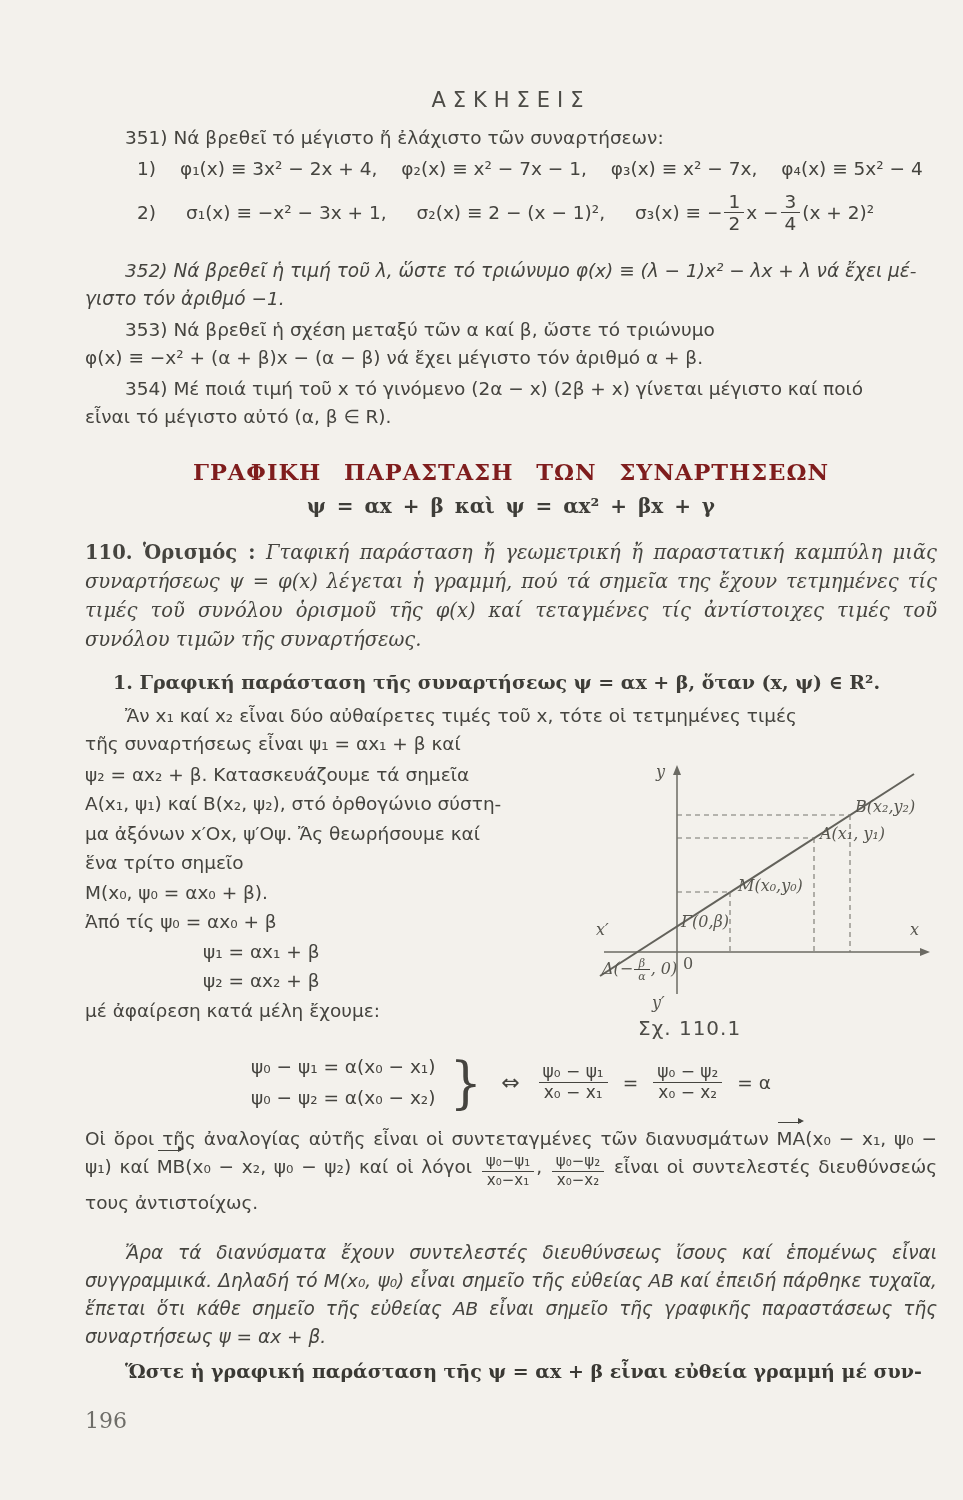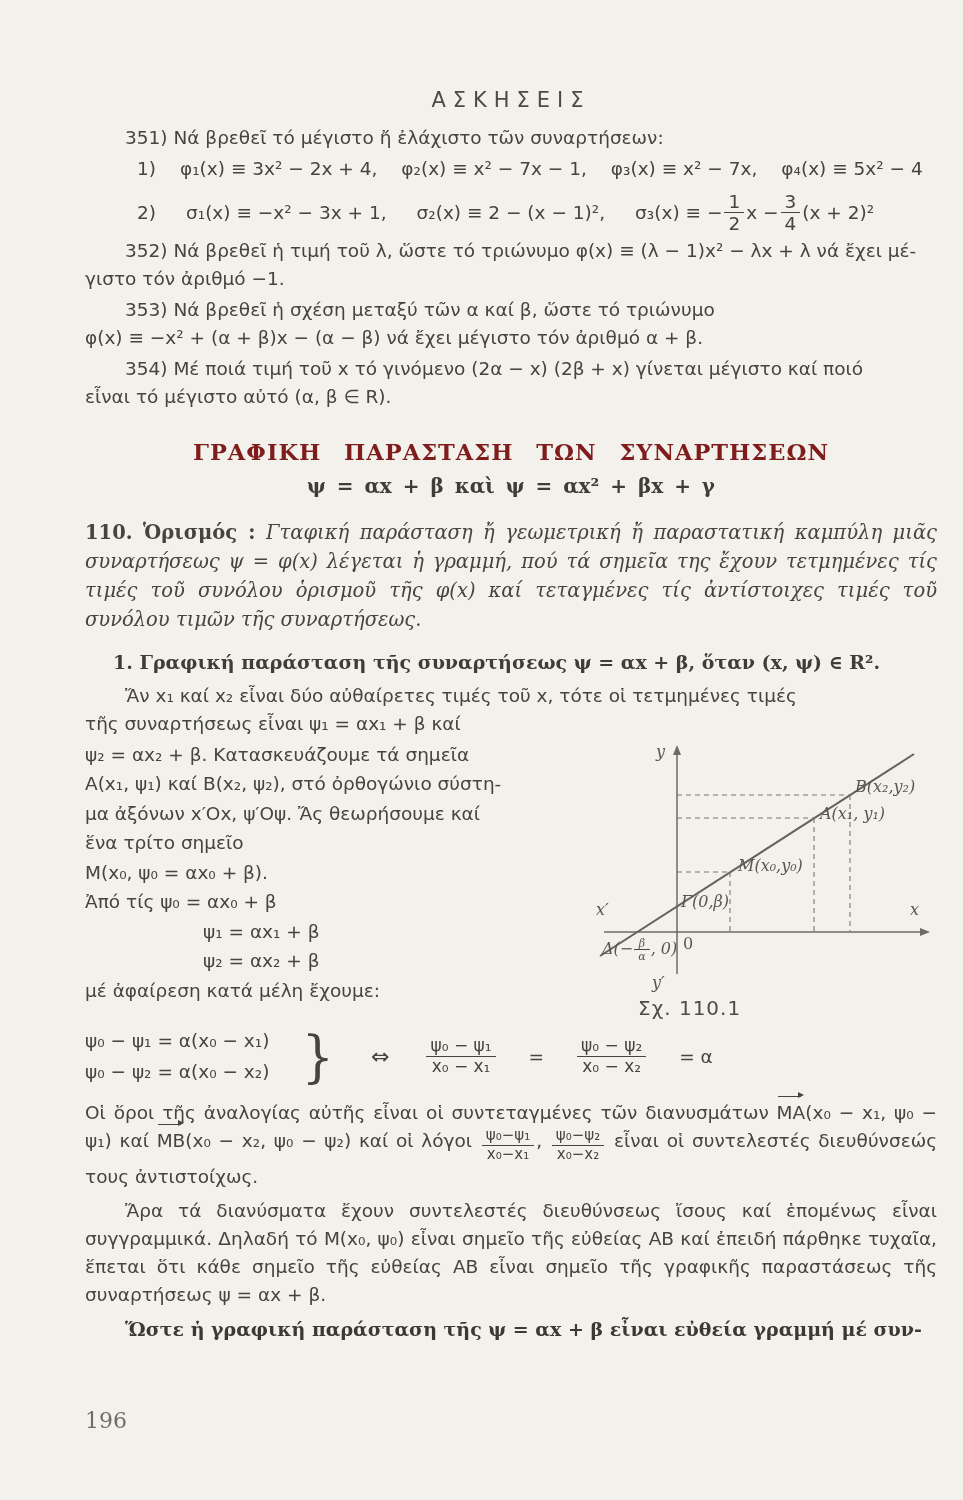--- a/index.html
+++ b/index.html
@@ -123,7 +123,7 @@
     </span>
   </div>
 
-  <div style="margin-top:3px;">
+  <div style="margin-top:23px;font-style:italic;">
     <div class="line indent">352) Νά βρεθεῖ ἡ τιμή τοῦ λ, ὥστε τό τριώνυμο φ(x) ≡ (λ − 1)x² − λx + λ νά ἔχει μέ-</div>
     <div class="line">γιστο τόν ἀριθμό −1.</div>
   </div>

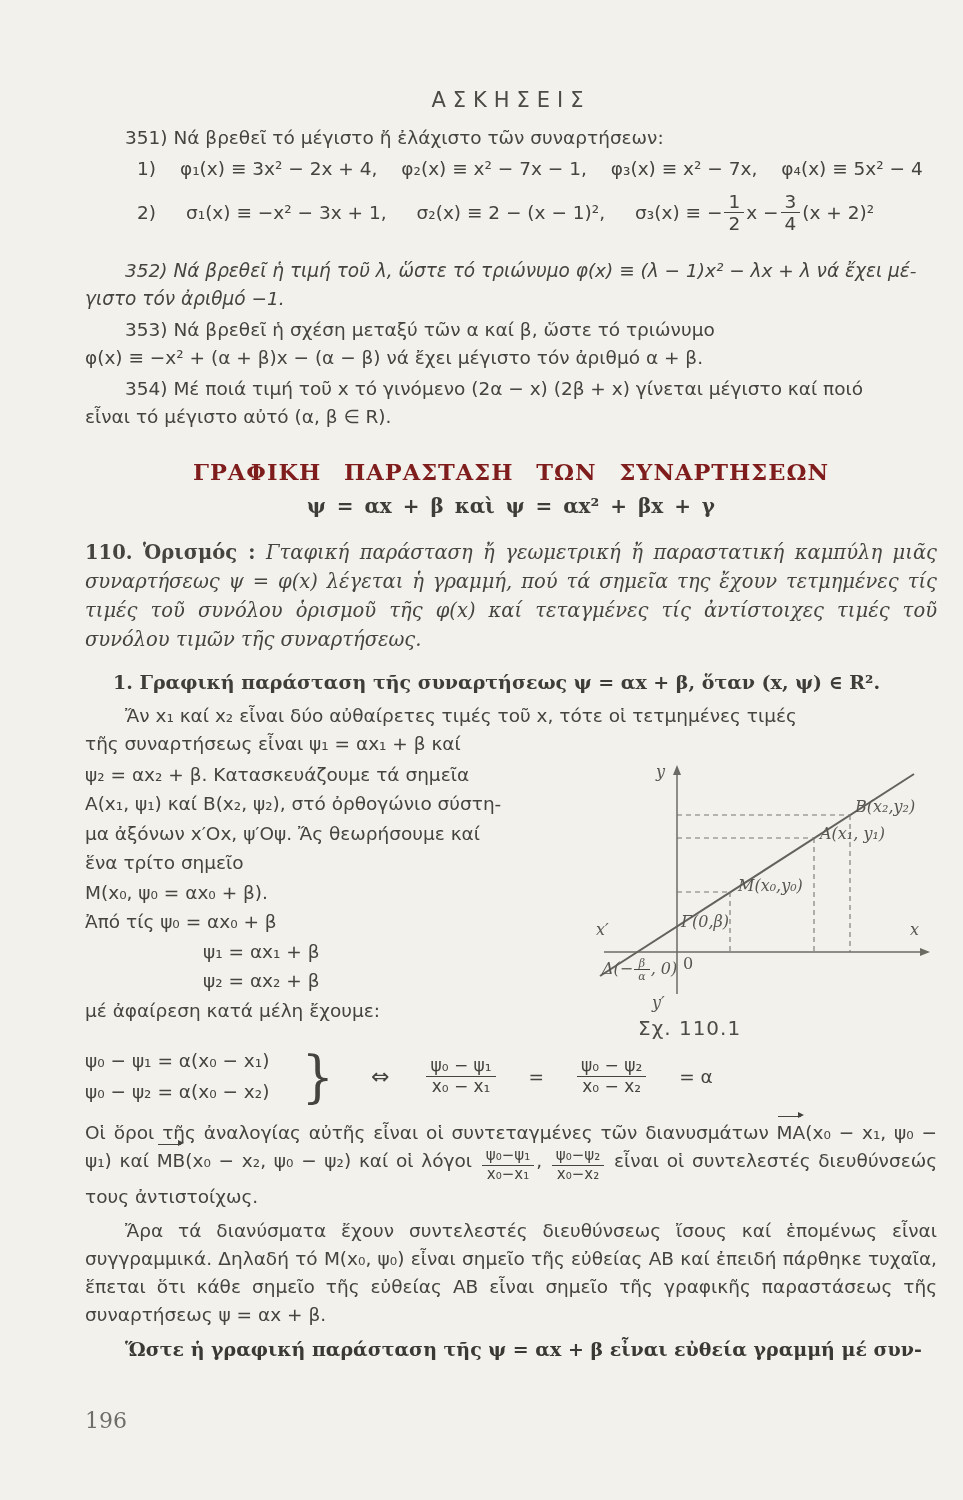--- a/index.html
+++ b/index.html
@@ -71,7 +71,7 @@
     margin-top:4px;padding-left:46px;letter-spacing:1px;
   }
   
-  .system-row{display:flex;align-items:center;margin-top:4px;gap:31px;font-size:18.5px;}
+  .system-row{display:flex;align-items:center;margin-top:10px;gap:13px;font-size:18.5px;justify-content:center;}
   .sys-eqs div{line-height:31px;}
   .brace{font-family:"DejaVu Serif",serif;font-size:56px;font-weight:200;color:#45443f;transform:scaleX(.9);}
   .iff{font-size:22px;margin:0 4px;}

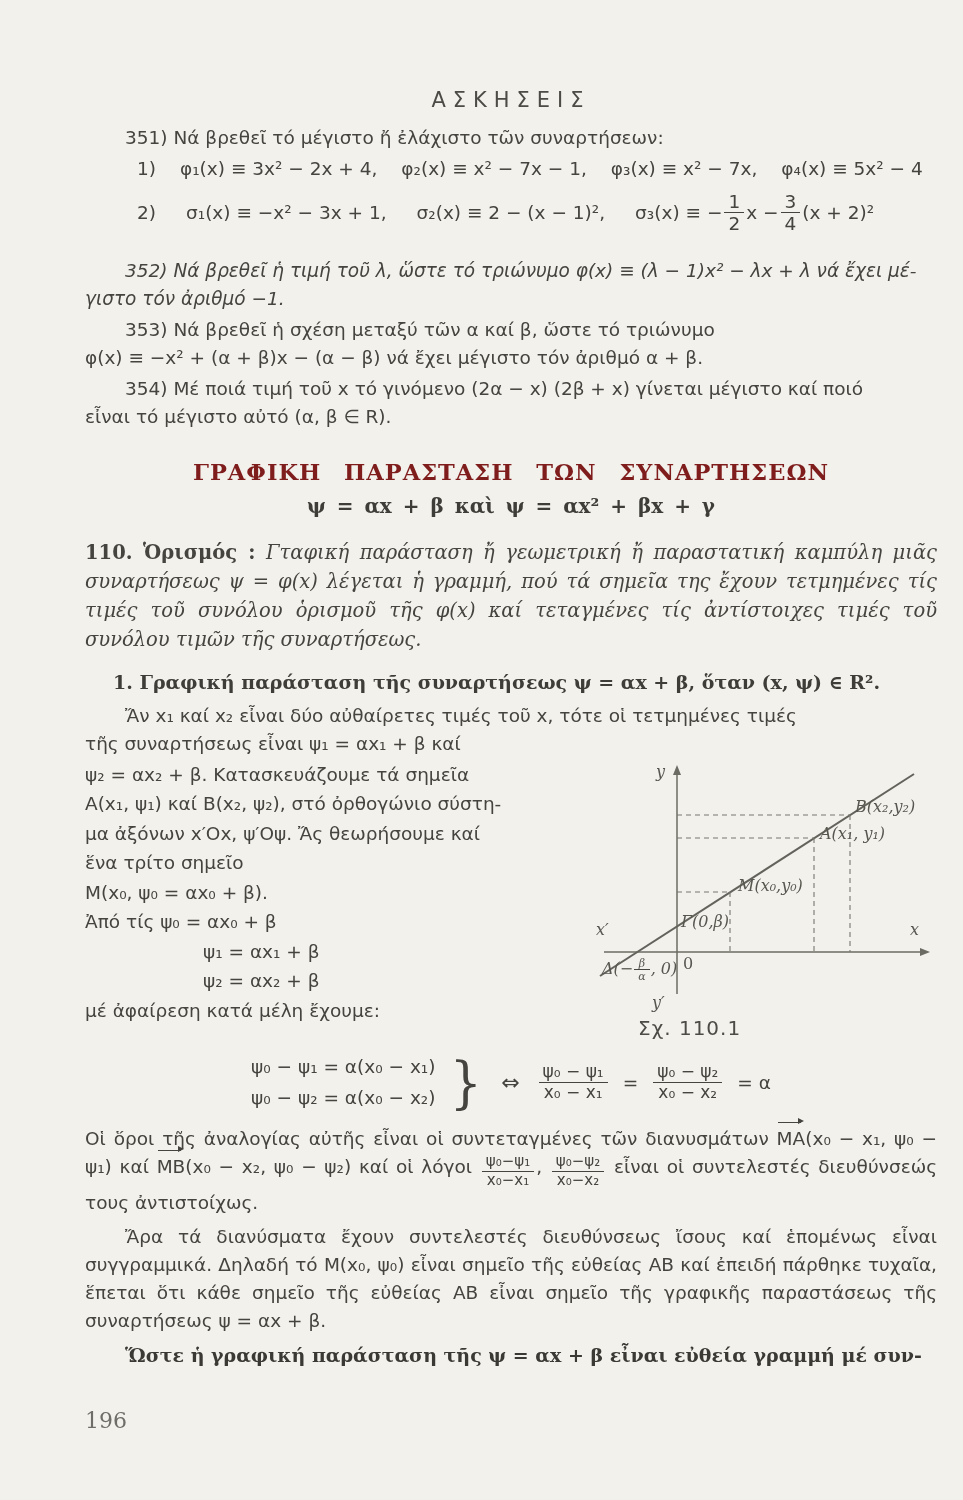--- a/index.html
+++ b/index.html
@@ -222,7 +222,7 @@
 
   <p class="para" style="margin:10px 0 0;"><span>Οἱ ὅροι τῆς ἀναλογίας αὐτῆς εἶναι οἱ συντεταγμένες τῶν διανυσμάτων </span><span class="vec">MA</span><span>(x₀ − x₁, ψ₀ − ψ₁) καί </span><span class="vec">MB</span><span>(x₀ − x₂, ψ₀ − ψ₂) καί οἱ λόγοι </span><span class="frac inline"><span class="fnum">ψ₀−ψ₁</span><span class="fden">x₀−x₁</span></span><span>, </span><span class="frac inline"><span class="fnum">ψ₀−ψ₂</span><span class="fden">x₀−x₂</span></span><span> εἶναι οἱ συντελεστές διευθύνσεώς τους ἀντιστοίχως.</span></p>
 
-  <p class="para indent" style="margin:6px 0 0;">Ἄρα τά διανύσματα ἔχουν συντελεστές διευθύνσεως ἴσους καί ἑπομένως εἶναι συγγραμμικά. Δηλαδή τό M(x₀, ψ₀) εἶναι σημεῖο τῆς εὐθείας AB καί ἐπειδή πάρθηκε τυχαῖα, ἕπεται ὅτι κάθε σημεῖο τῆς εὐθείας AB εἶναι σημεῖο τῆς γραφικῆς παραστάσεως τῆς συναρτήσεως ψ = αx + β.</p>
+  <p class="para indent" style="margin:22px 0 0;font-style:italic;">Ἄρα τά διανύσματα ἔχουν συντελεστές διευθύνσεως ἴσους καί ἑπομένως εἶναι συγγραμμικά. Δηλαδή τό M(x₀, ψ₀) εἶναι σημεῖο τῆς εὐθείας AB καί ἐπειδή πάρθηκε τυχαῖα, ἕπεται ὅτι κάθε σημεῖο τῆς εὐθείας AB εἶναι σημεῖο τῆς γραφικῆς παραστάσεως τῆς συναρτήσεως ψ = αx + β.</p>
 
   <p class="bold-line indent" style="margin:9px 0 0;">Ὥστε ἡ γραφική παράσταση τῆς ψ = αx + β εἶναι εὐθεία γραμμή μέ συν-</p>
 

